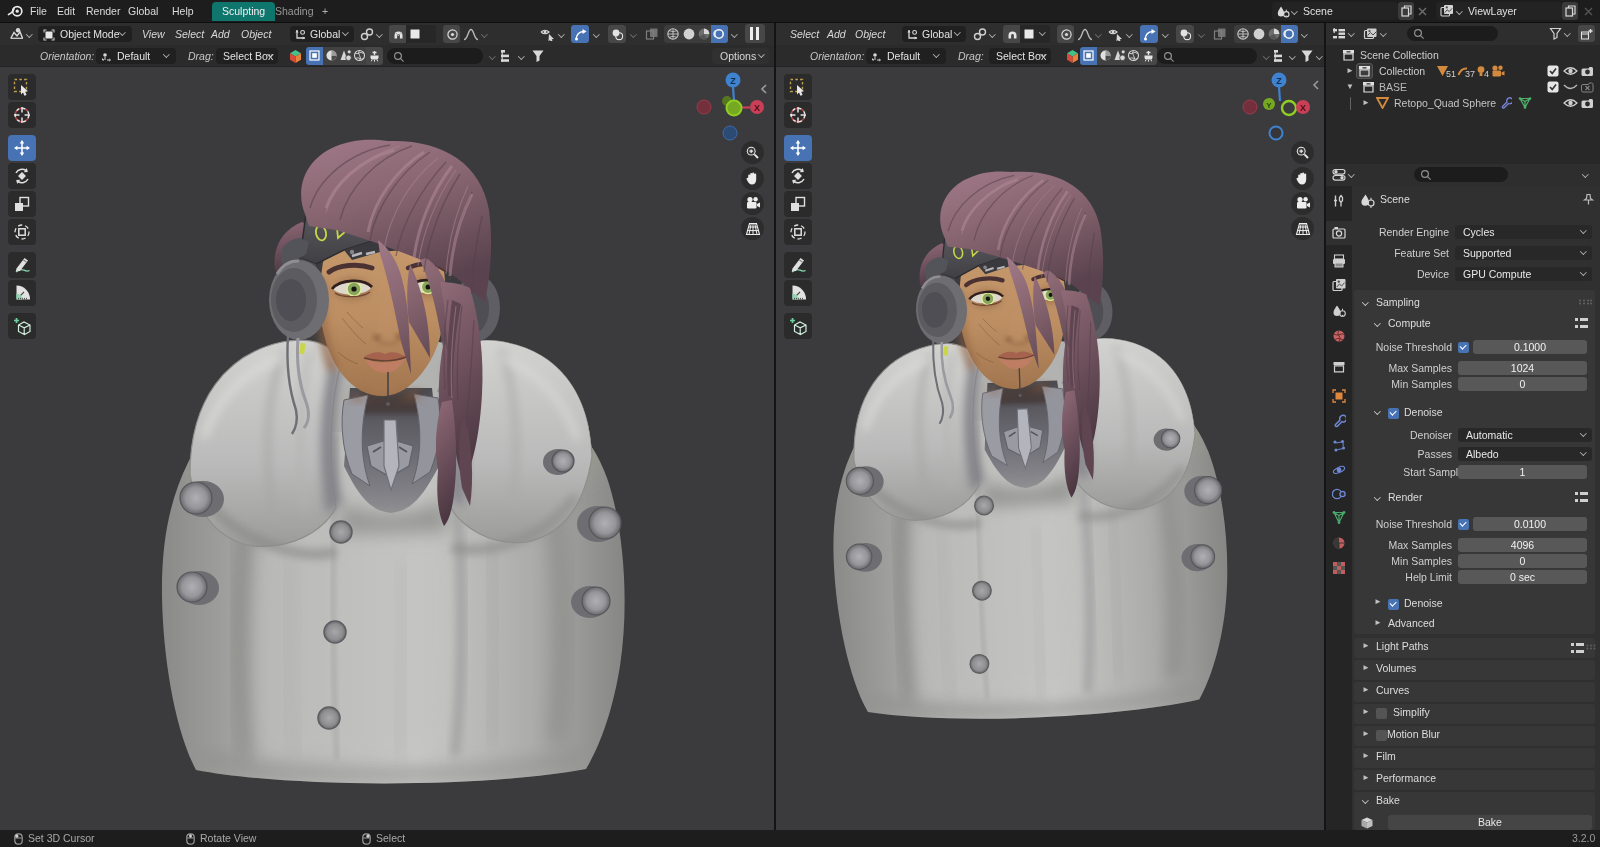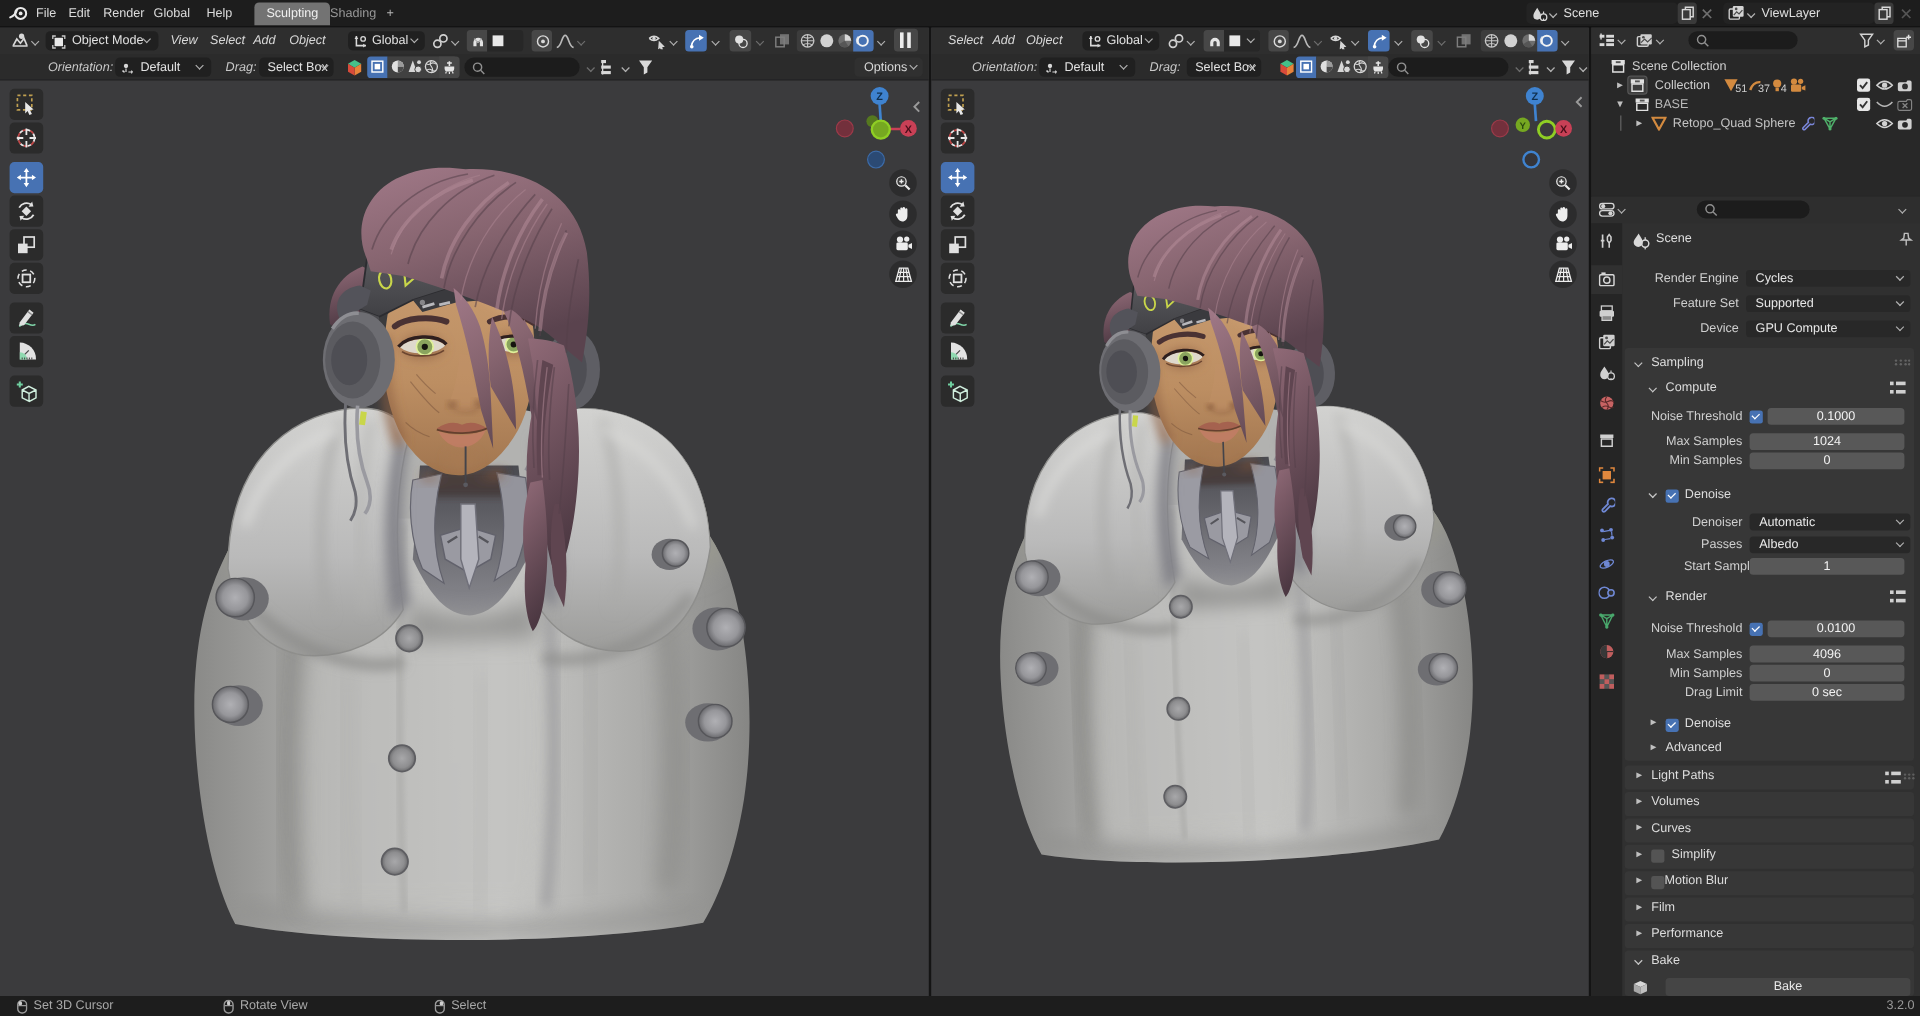--- a/index.html
+++ b/index.html
@@ -12,7 +12,7 @@
   #topbar { position:absolute; top:0; left:0; width:1600px; height:23px; background:#1d1d1d; border-bottom:1px solid #0e0e0e; }
   .tmenu { position:absolute; top:4px; height:15px; line-height:15px; color:#dcdcdc; }
   .tab { position:absolute; top:2px; height:19px; line-height:19px; padding:0 10px; border-radius:4px 4px 0 0; }
-  .tab.on { background:#737373; color:#f0f0f0; }
+  .tab.on { background:#0f766e; color:#f0f0f0; }
   .tab.off { color:#989898; }
 
   

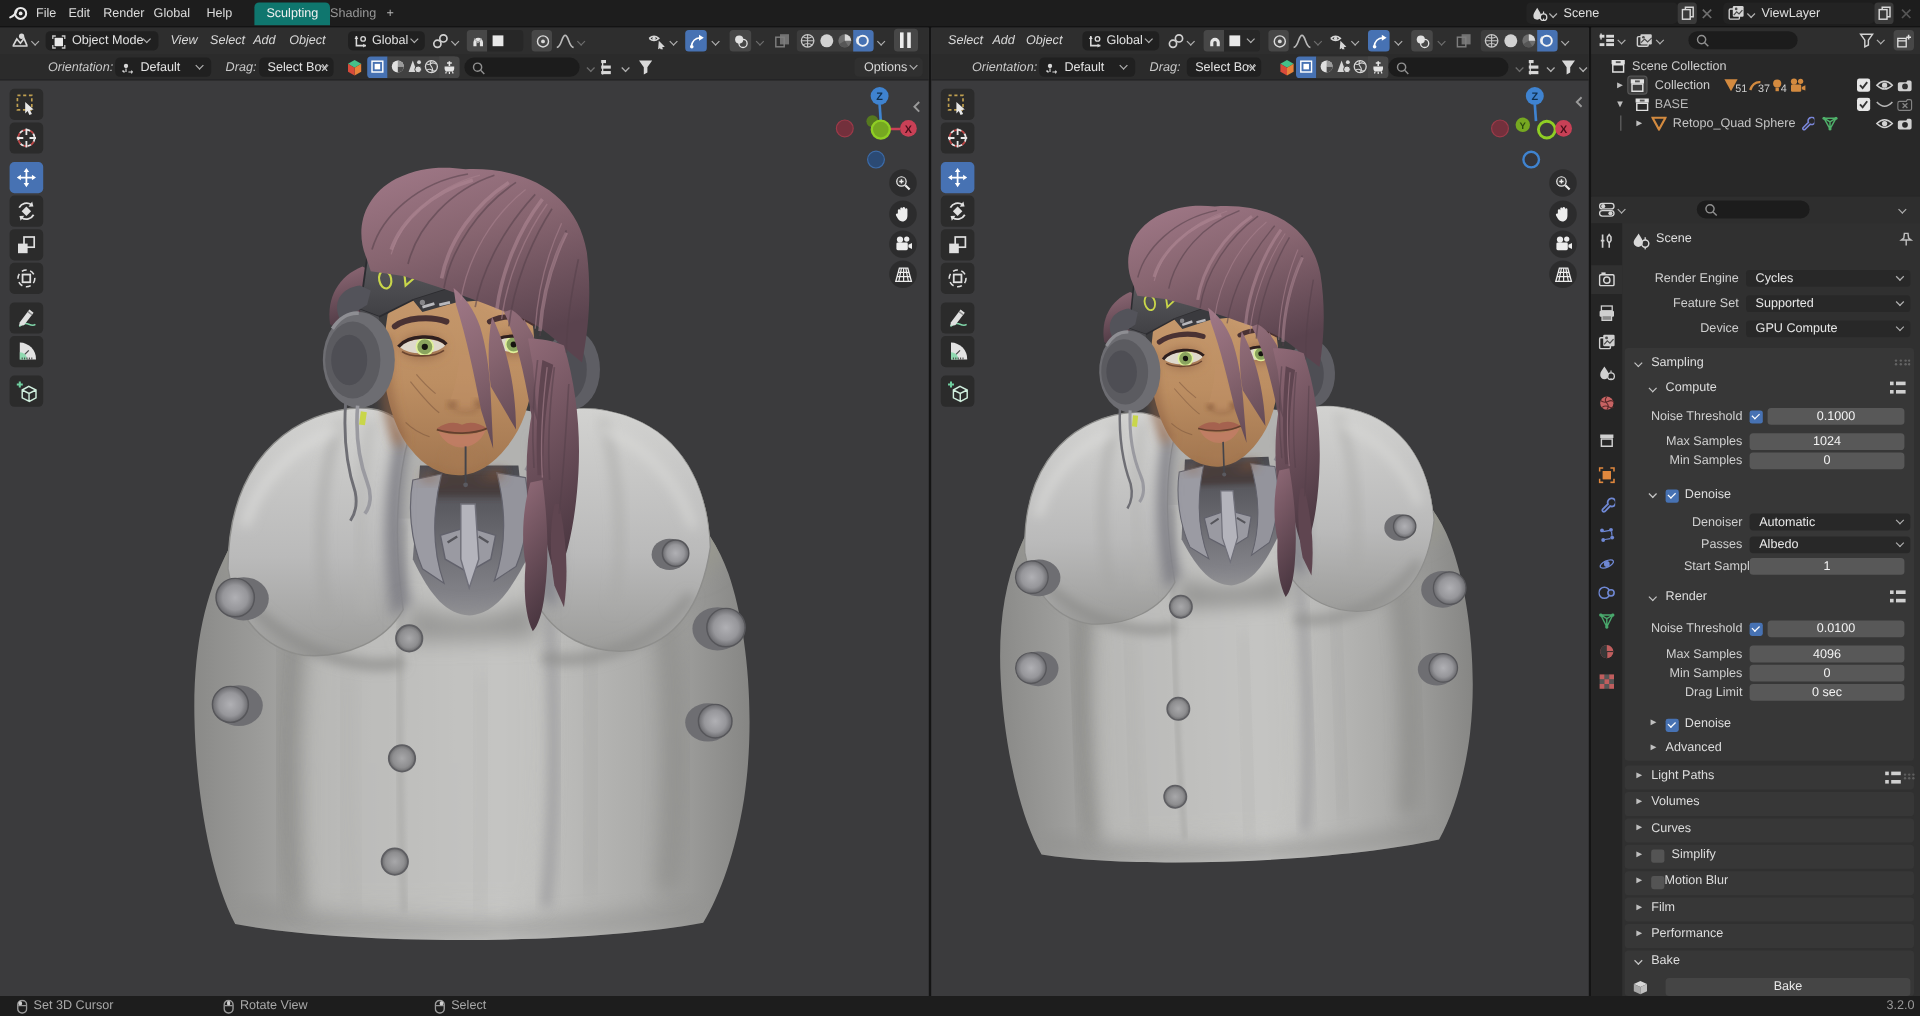--- a/index.html
+++ b/index.html
@@ -1211,7 +1211,7 @@
         <div class="nfield" style="top:352px;left:106px;width:129px">4096</div>
         <span class="plabel" style="top:368px;left:0;width:100px">Min Samples</span>
         <div class="nfield" style="top:368px;left:106px;width:129px">0</div>
-        <span class="plabel" style="top:384px;left:0;width:100px">Drag Limit</span>
+        <span class="plabel" style="top:384px;left:0;width:100px">Help Limit</span>
         <div class="nfield" style="top:384px;left:106px;width:129px">0 sec</div>
 
         <span class="tri abs" style="top:411px;left:22px">►</span>

